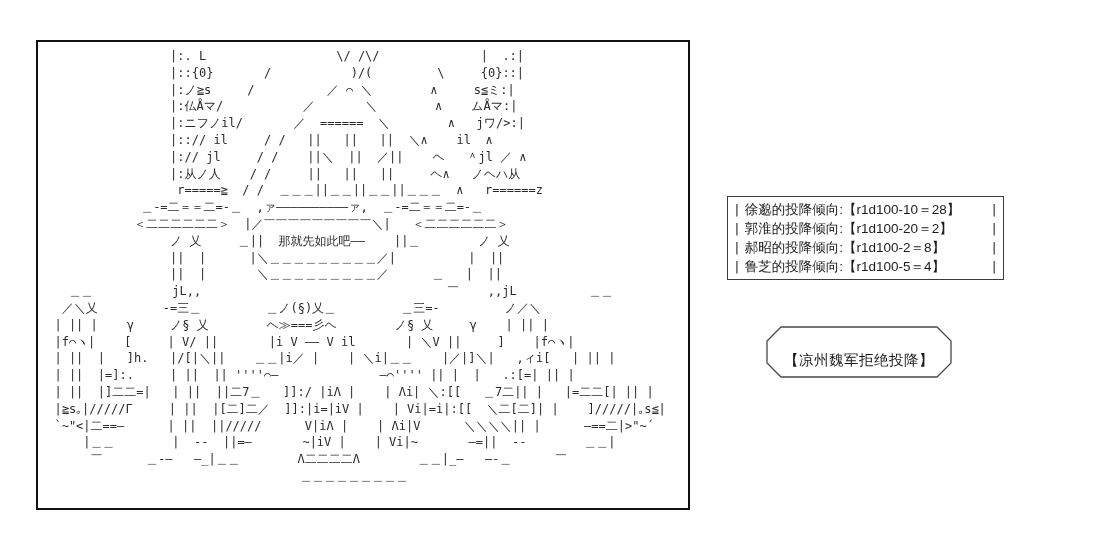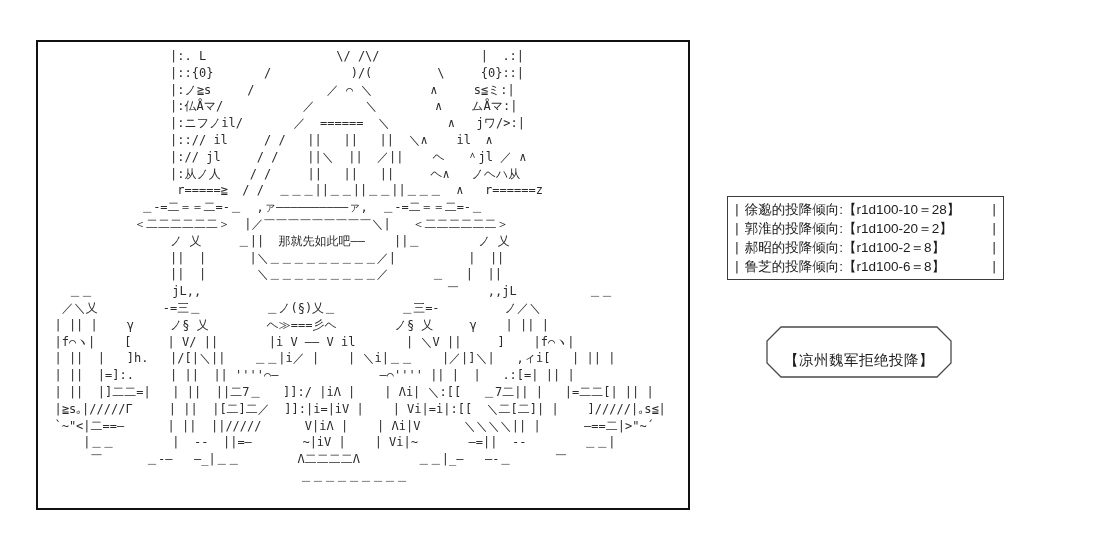--- a/index.html
+++ b/index.html
@@ -151,7 +151,7 @@
     </div>
     <div class="dice-row">
       <span class="pipe">|</span>
-      <span class="dice-text">鲁芝的投降倾向:【r1d100-6＝8】</span>
+      <span class="dice-text">鲁芝的投降倾向:【r1d100-5＝4】</span>
       <span class="pipe">|</span>
     </div>
   </div>

